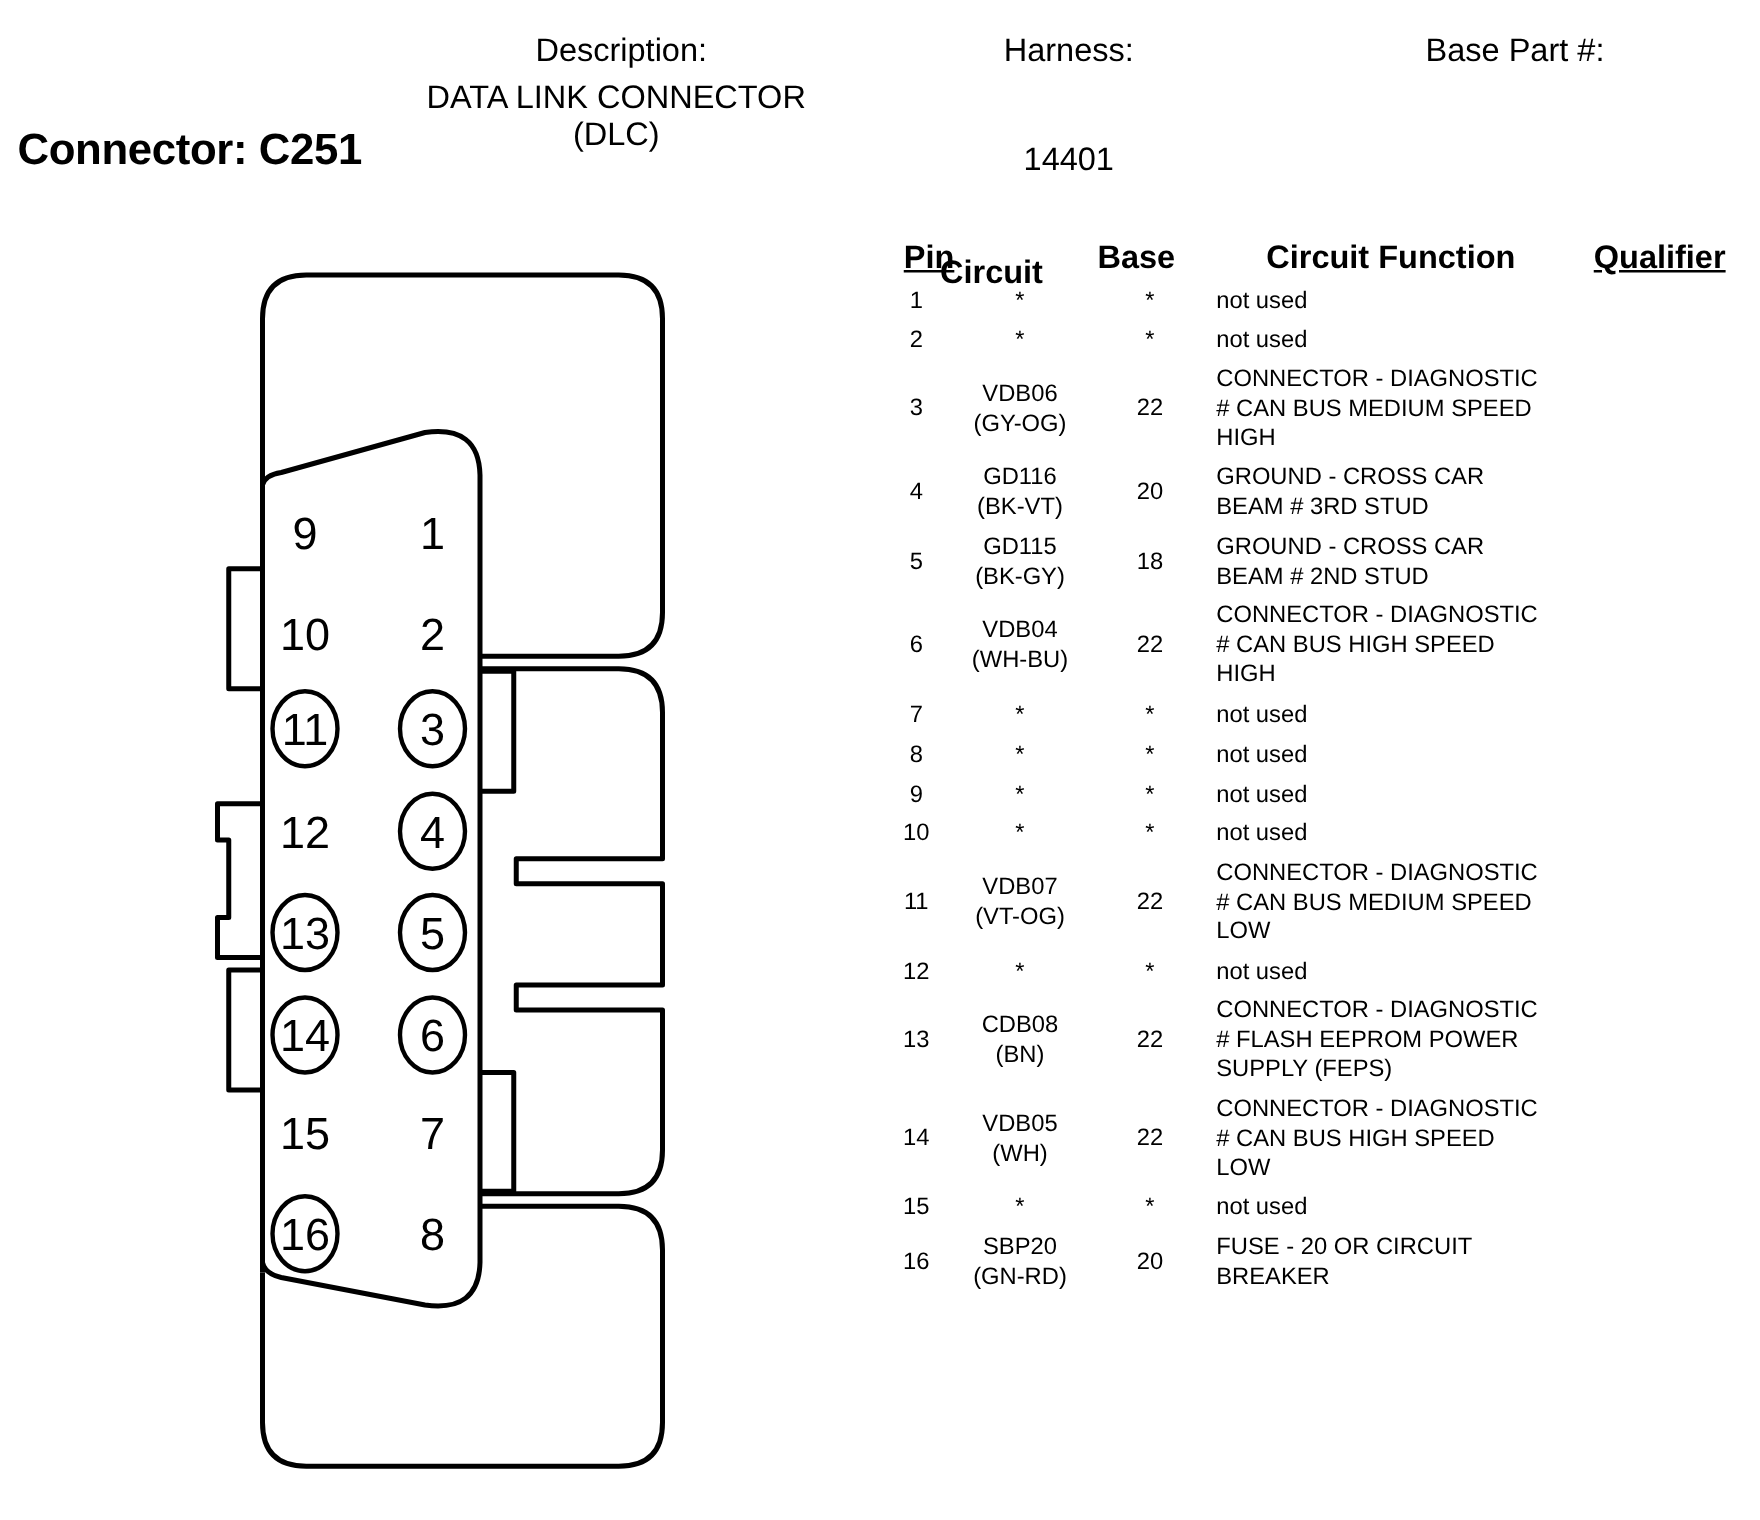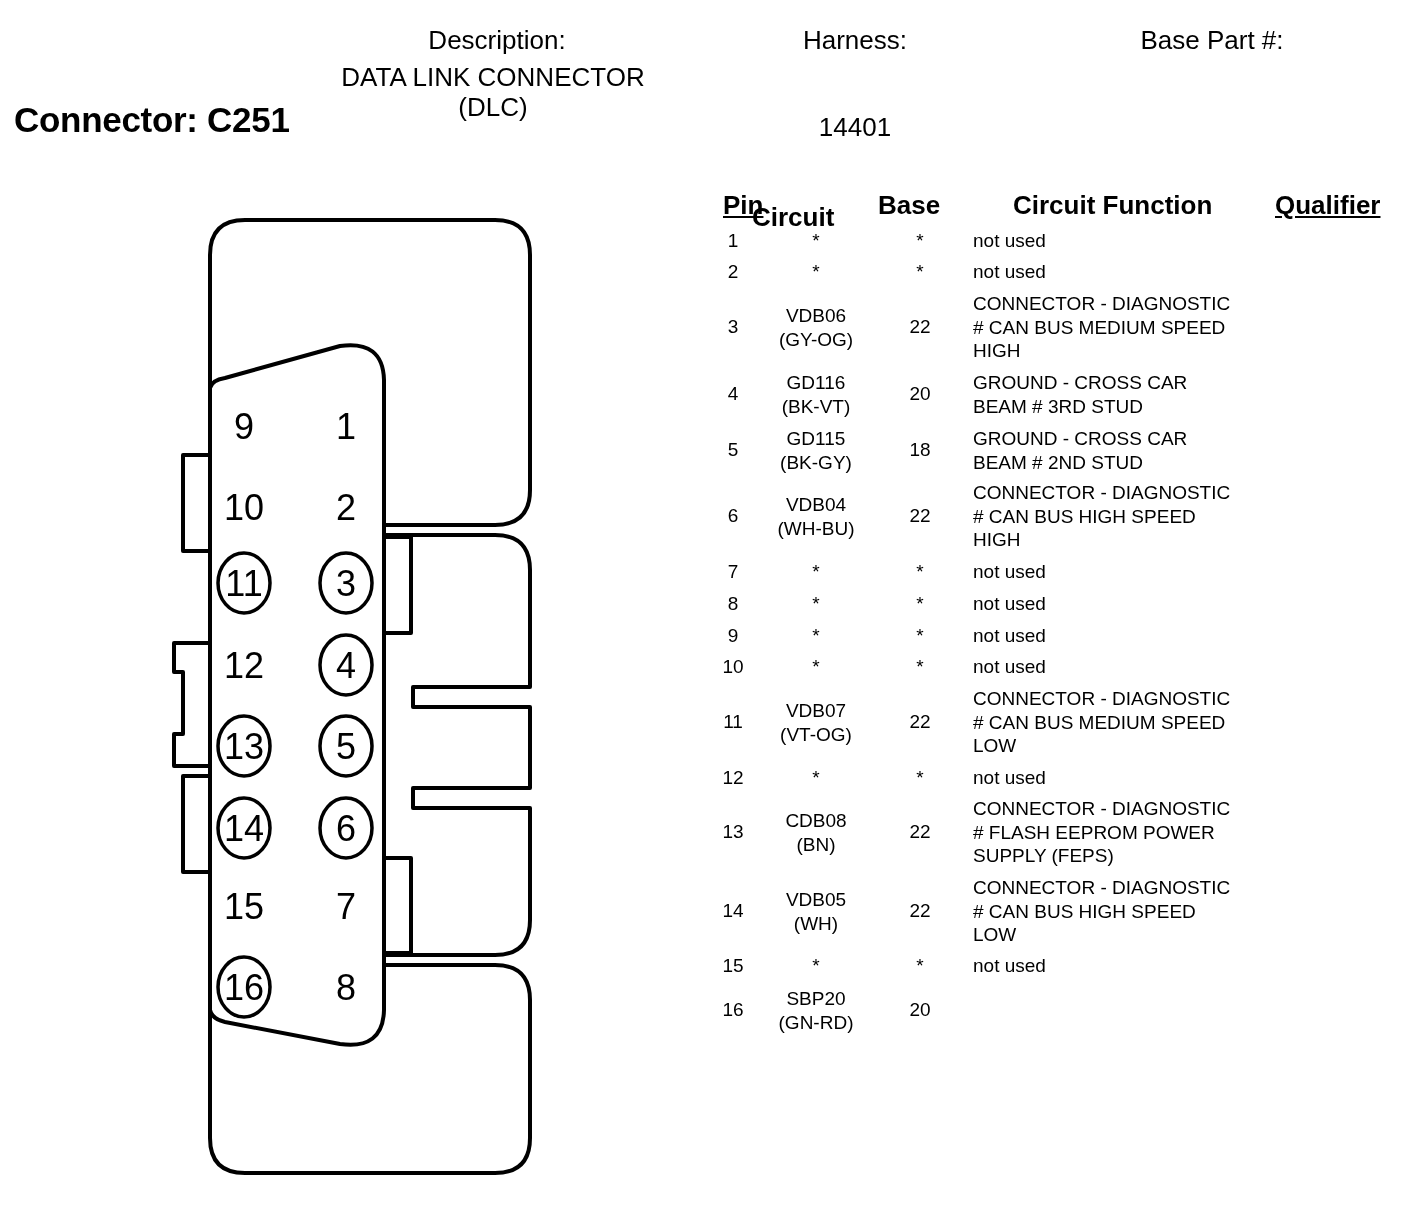--- a/index.html
+++ b/index.html
@@ -286,6 +286,10 @@
         <div>(GN-RD)</div>
       </div>
       <div class="cell c-gauge">20</div>
+      <div class="cell c-func">
+        <div>FUSE - 20 OR CIRCUIT</div>
+        <div>BREAKER</div>
+      </div>
       <div class="cell c-qual"></div>
     </div>
   </div>

